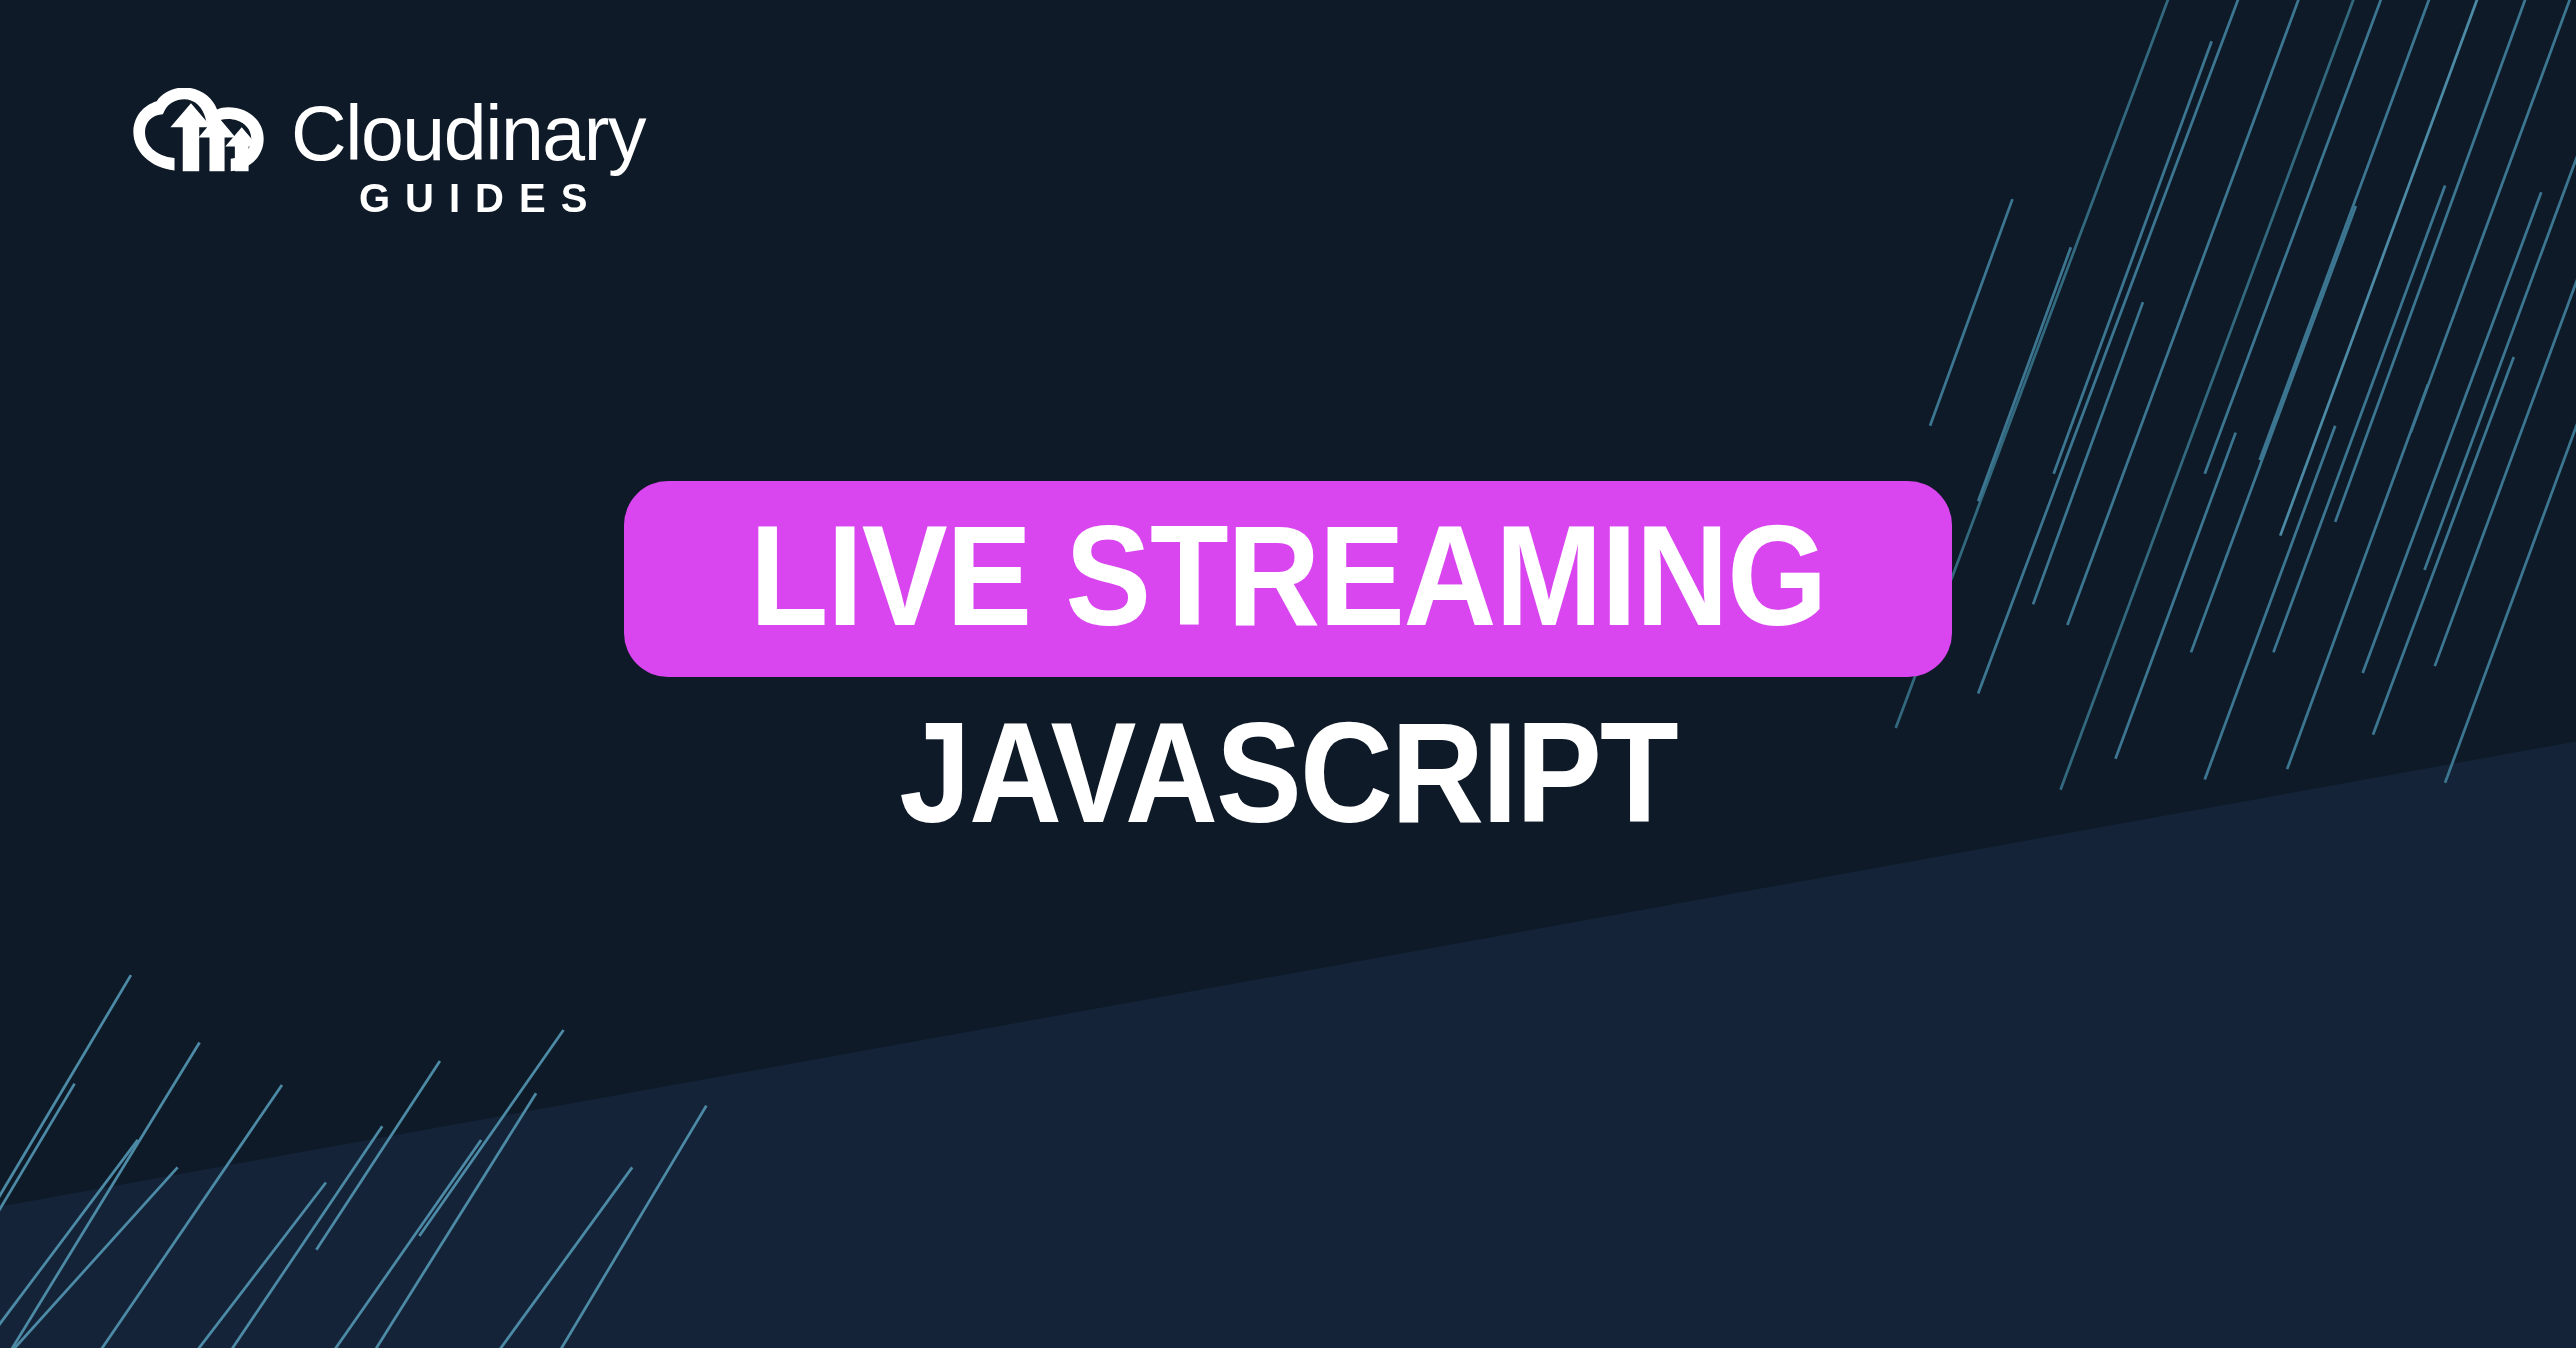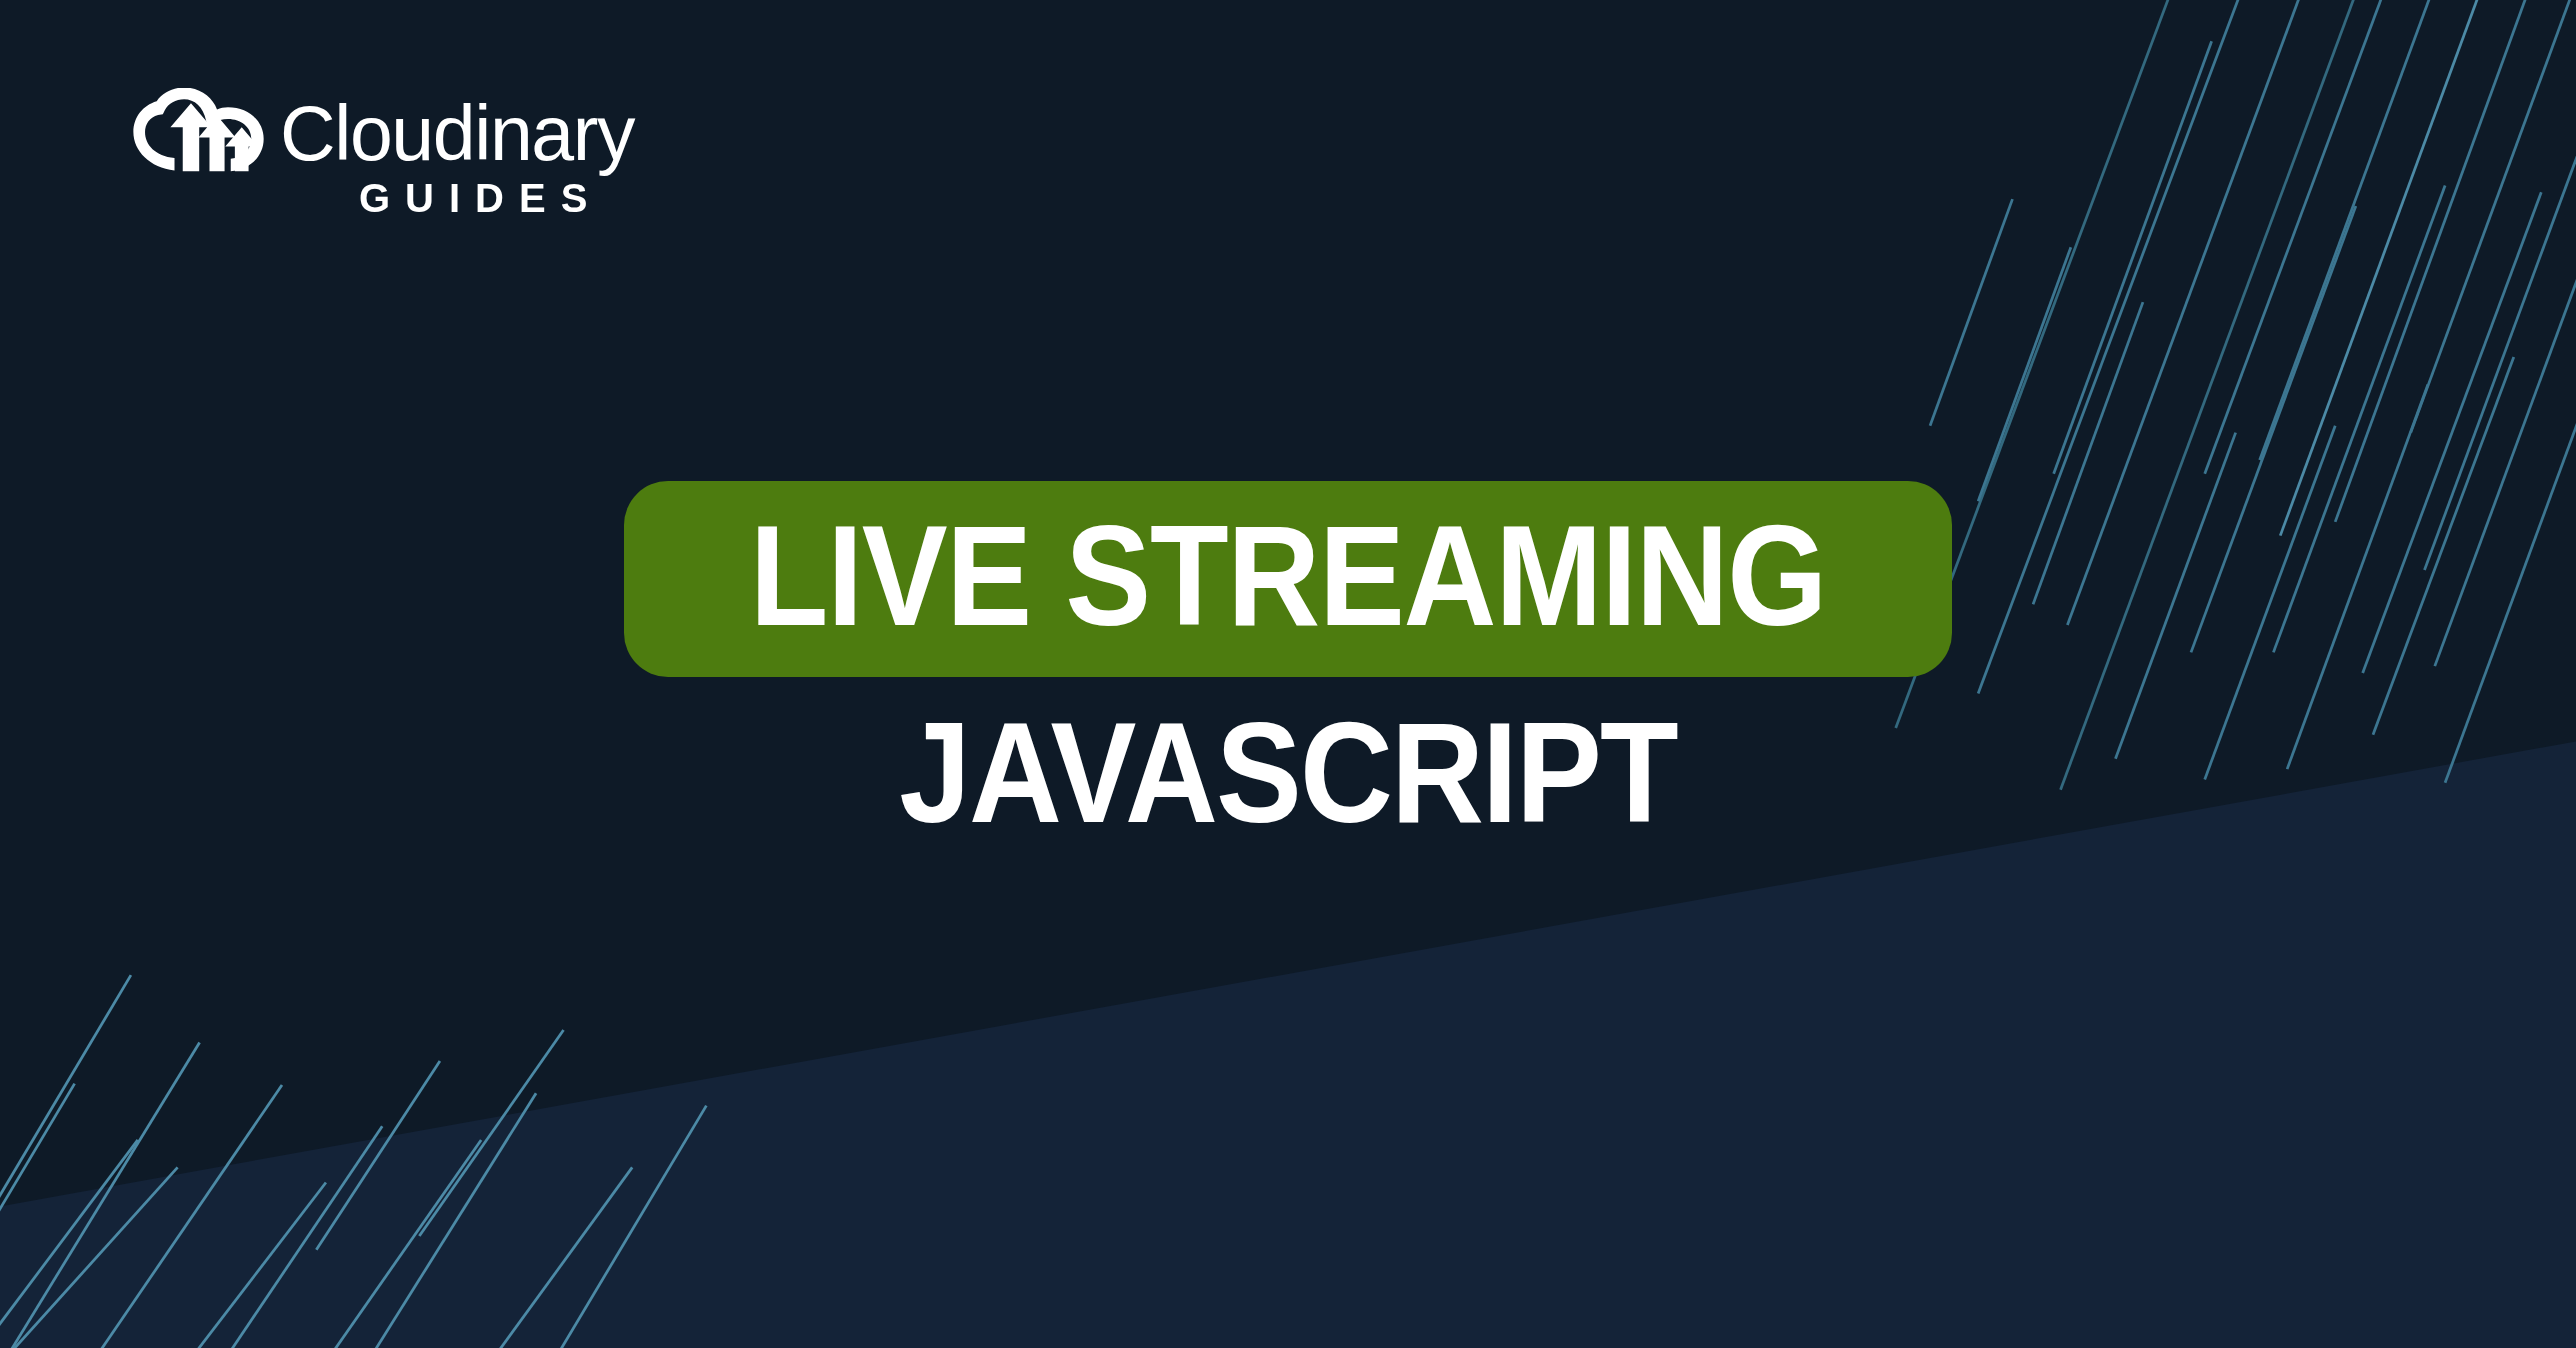--- a/index.html
+++ b/index.html
@@ -62,7 +62,7 @@
   .brand-row {
     display: flex;
     align-items: center;
-    gap: 4px;
+    gap: 15px;
     height: 84px;
   }
   .brand-mark {

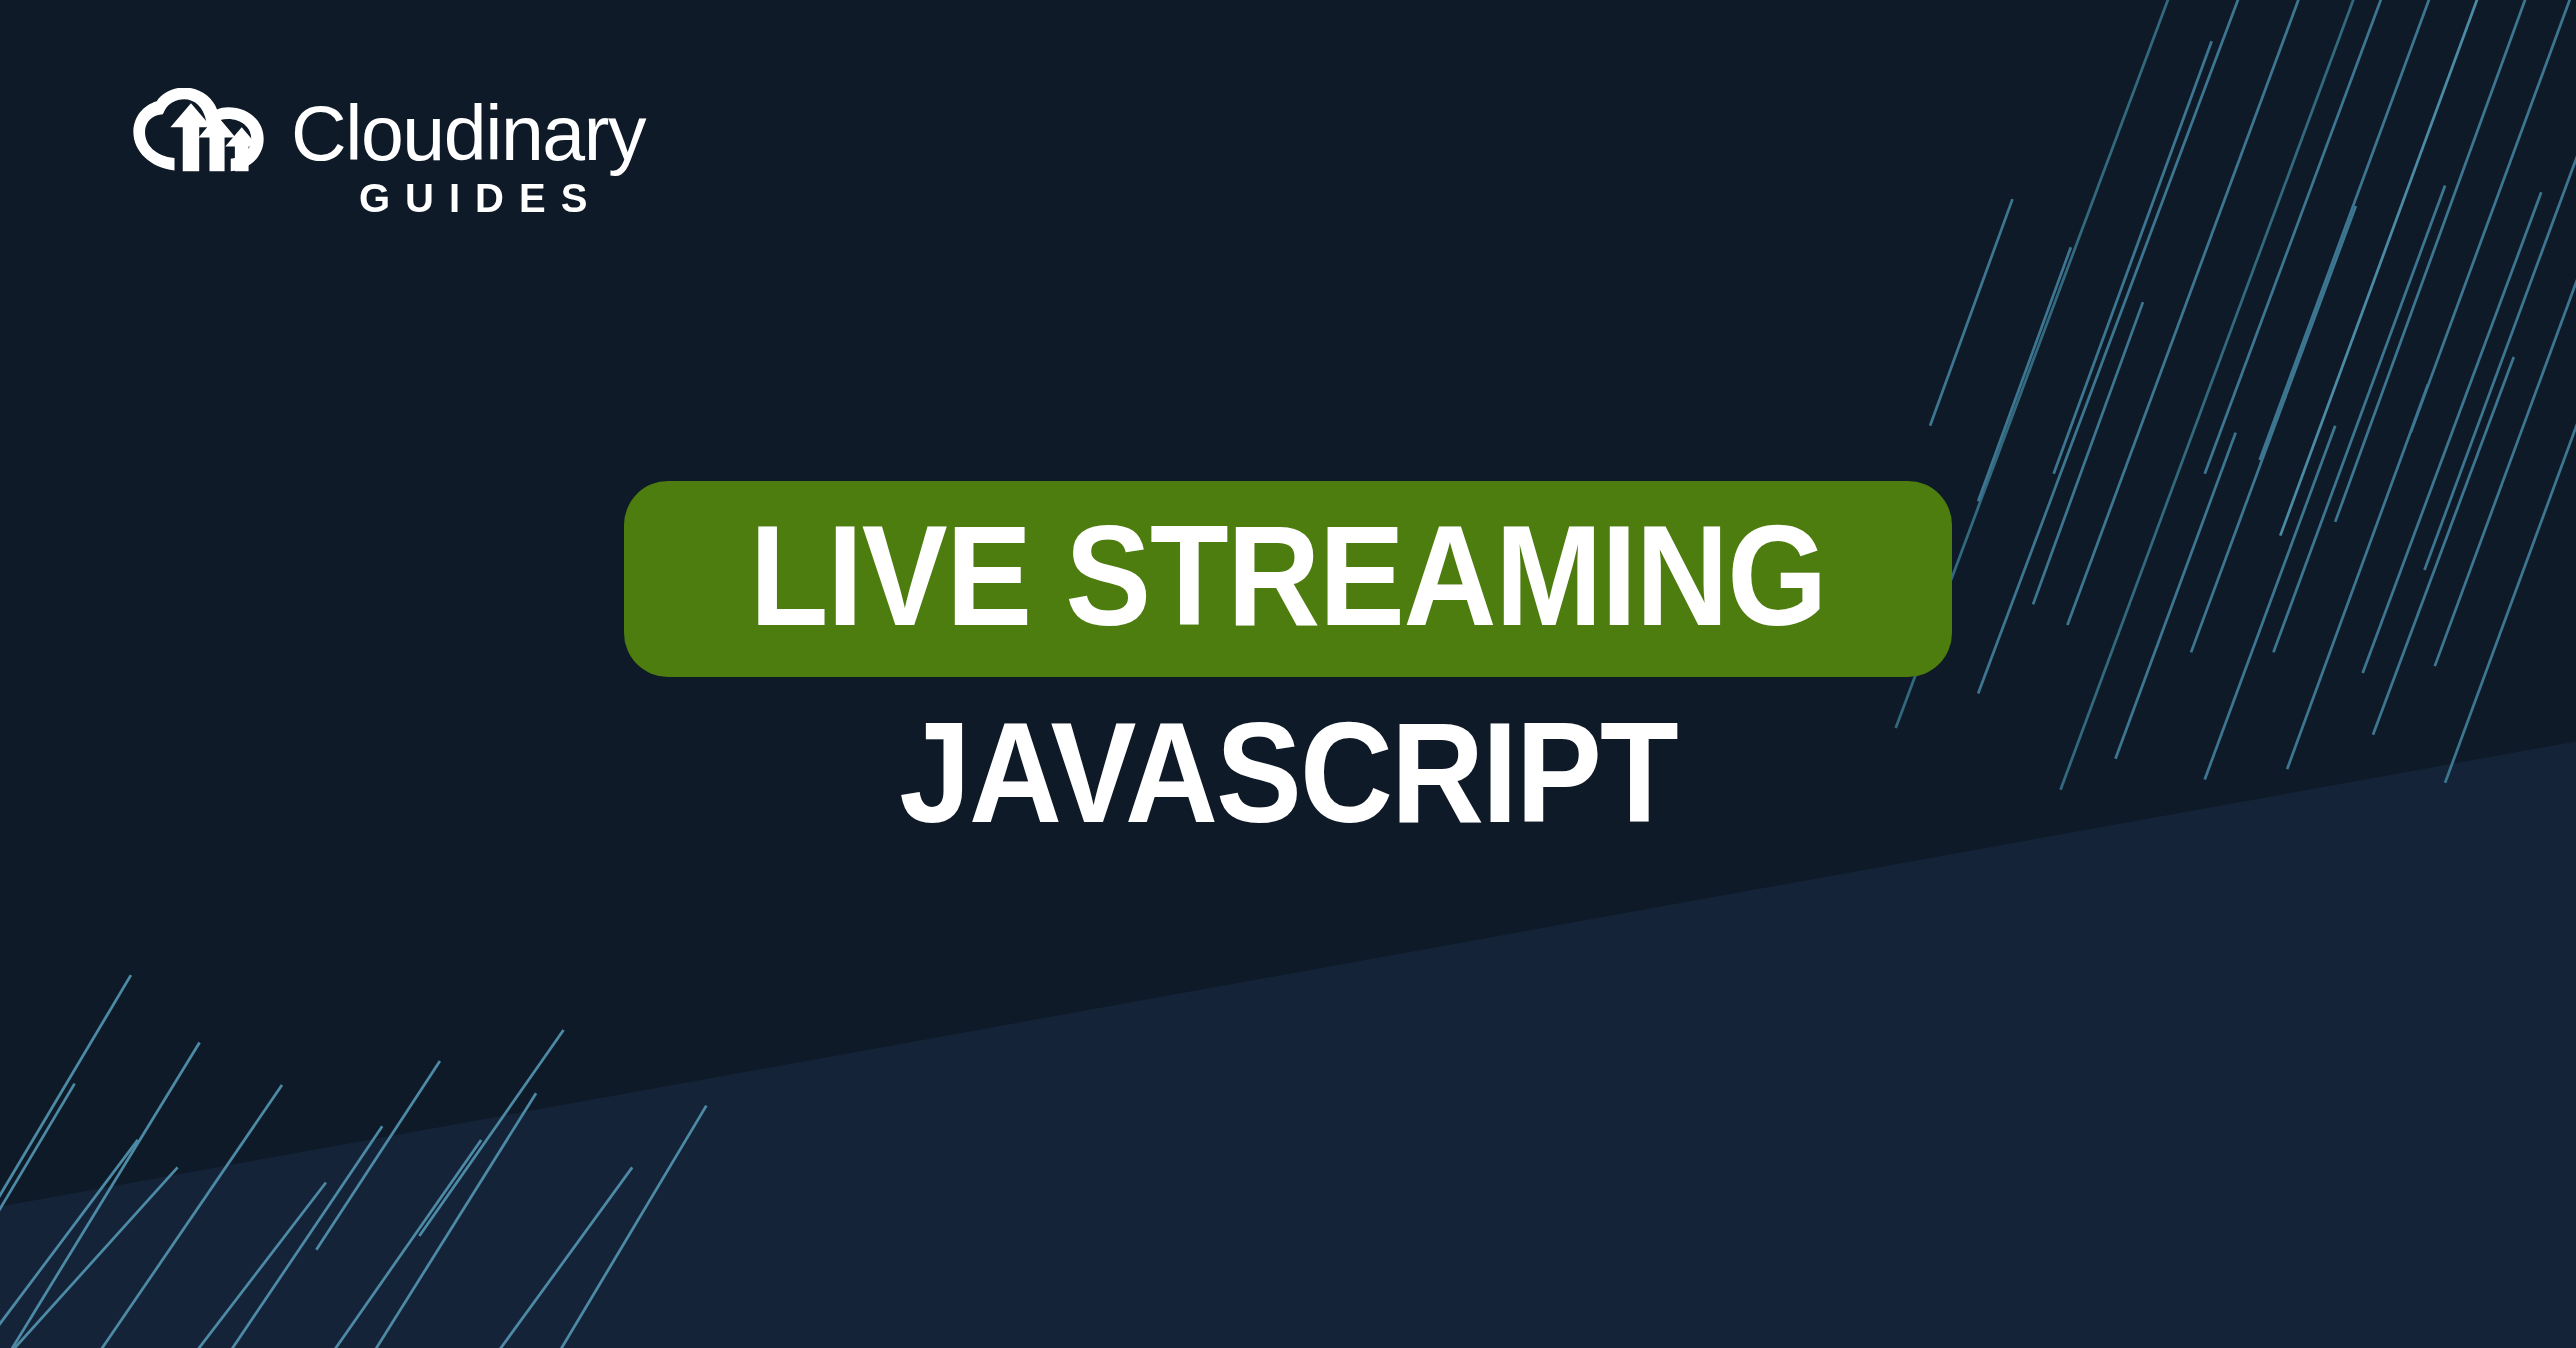--- a/index.html
+++ b/index.html
@@ -101,7 +101,7 @@
   }
   .title-badge {
     display: inline-block;
-    background: #4d7c0f;
+    background: #d946ef;
     border-radius: 44px;
     padding: 23.4px 66px 30px 66px;
     line-height: 1;

